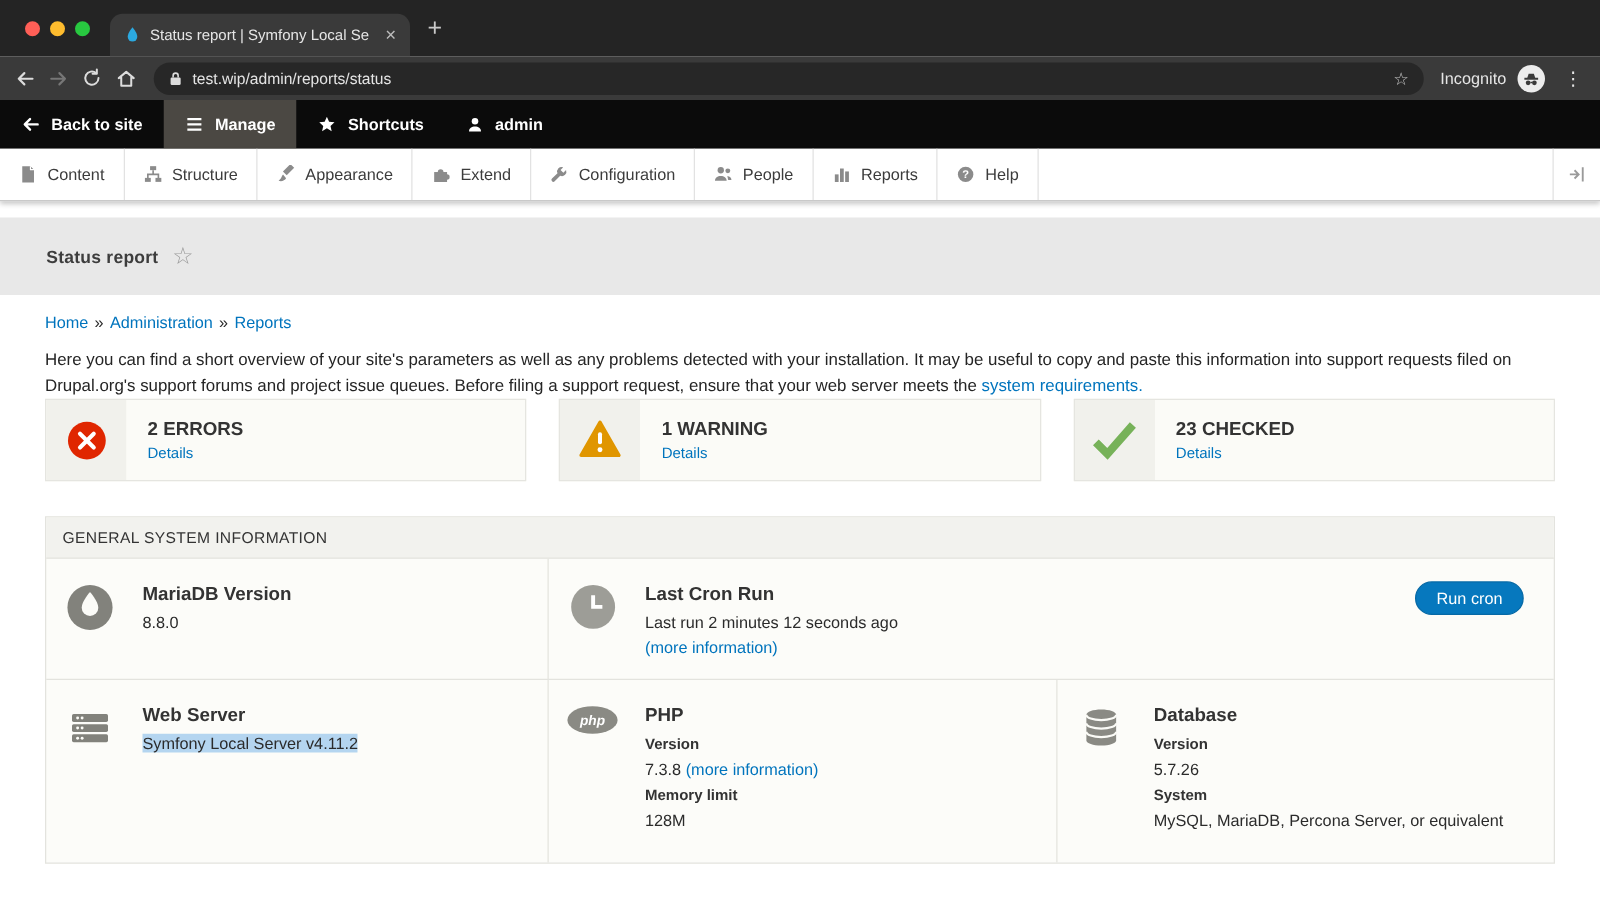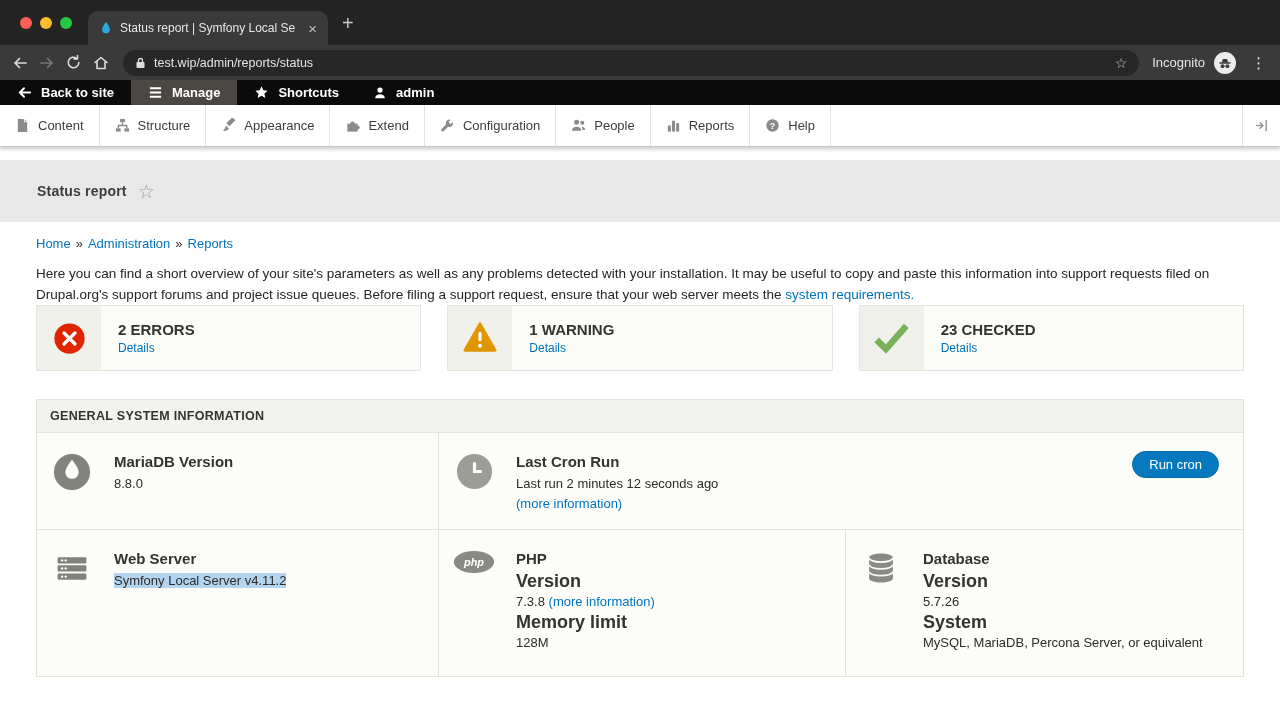--- a/index.html
+++ b/index.html
@@ -27,7 +27,7 @@
   .menu-dots { color:#e6e6e6; font-size:15px; margin-left:11px; padding:0 4px; }
 
   
-  .admin-toolbar { height:25px; background:#0b0b0b; display:flex; align-items:stretch; color:#fff; font-size:13px; }
+  .admin-toolbar { height:39px; background:#0b0b0b; display:flex; align-items:stretch; color:#fff; font-size:13px; }
   .tbitem { display:flex; align-items:center; gap:9px; padding:0 17px; font-weight:bold; cursor:default; }
   .tbitem.active { background:#4b4843; }
 

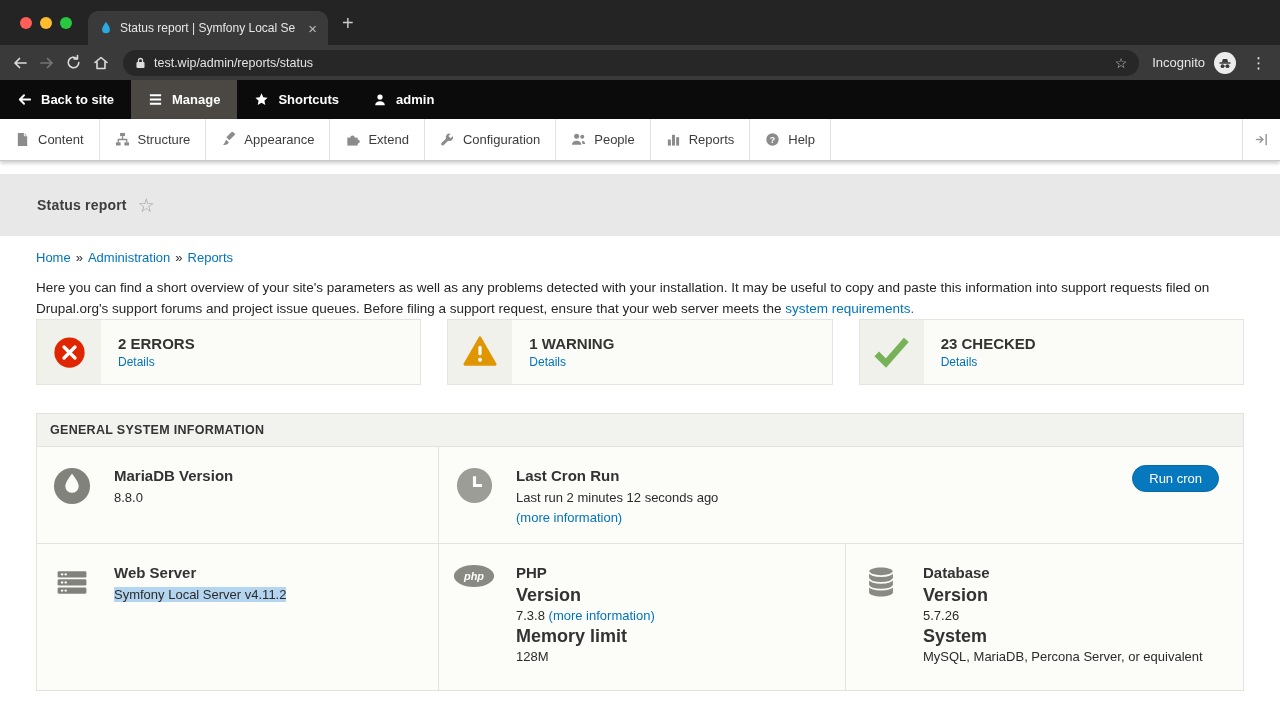--- a/index.html
+++ b/index.html
@@ -57,7 +57,7 @@
   .card-details { font-size:12px; color:#0074bd; text-decoration:none; }
 
   .general { margin-top:28px; border:1px solid #e3e3de; background:#fcfcf9; }
-  .general-header { background:#f2f2ee; border-bottom:1px solid #e3e3de; padding:9px 13px; font-size:12.5px; font-weight:bold; color:#333; letter-spacing:0.3px; }
+  .general-header { background:#f2f2ee; border-bottom:1px solid #e3e3de; padding:9px 13px; font-size:12.5px; font-weight:normal; color:#333; letter-spacing:0.3px; }
   .ggrid { display:grid; grid-template-columns:402px 407px 1fr; }
   .cell { padding:20px 18px 16px 13px; display:flex; gap:20px; }
   .cell-icon { flex:0 0 44px; display:flex; justify-content:center; align-items:flex-start; }

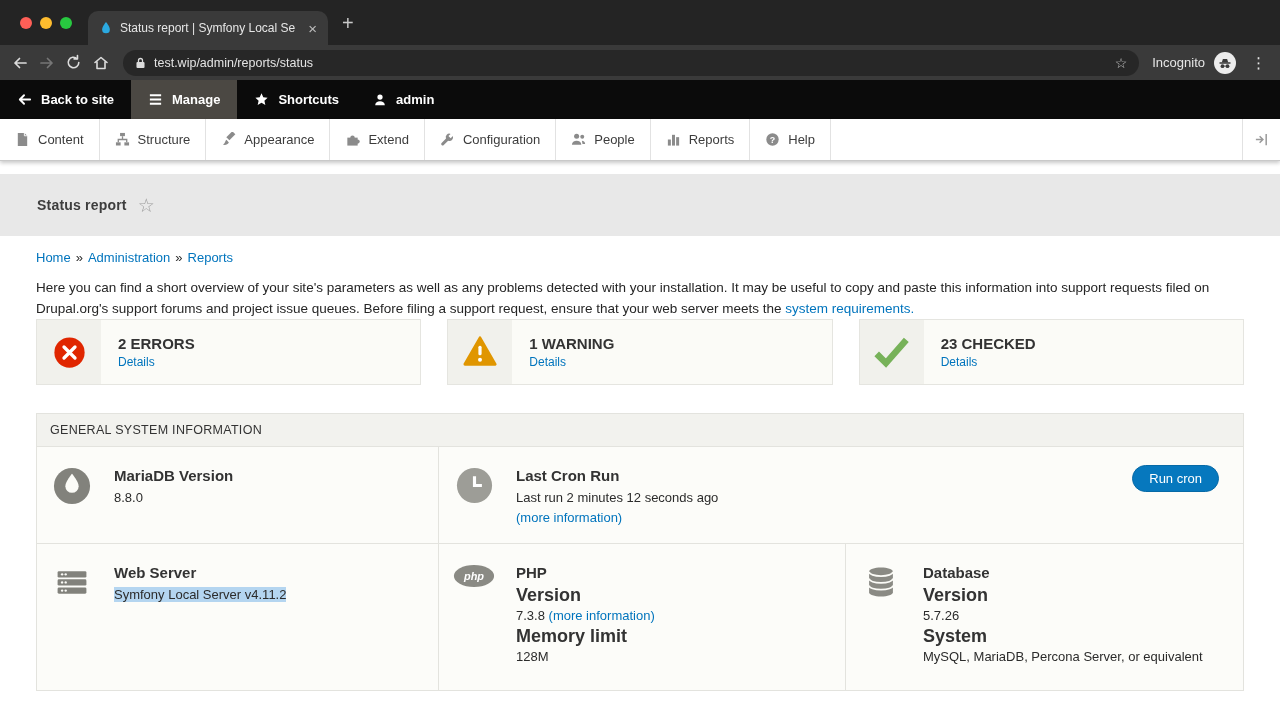--- a/index.html
+++ b/index.html
@@ -68,7 +68,7 @@
   .cell-title { font-size:15px; font-weight:bold; color:#333; margin-bottom:4px; }
   .cell-line { font-size:13px; color:#2b2b2b; line-height:19.5px; }
   .cell-line a { color:#0074bd; text-decoration:none; }
-  .sub-label { font-size:18px; font-weight:bold; color:#333; line-height:21px; }
+  .sub-label { font-size:12px; font-weight:bold; color:#333; line-height:21px; }
   .selected-text { background:#b4d5f0; }
   .run-cron { position:absolute; top:18px; right:24px; background:#0678be; border:1px solid #0669a6; color:#fff; font-size:13px; padding:5px 16px; border-radius:14px; font-family:inherit; cursor:pointer; }
 </style>

